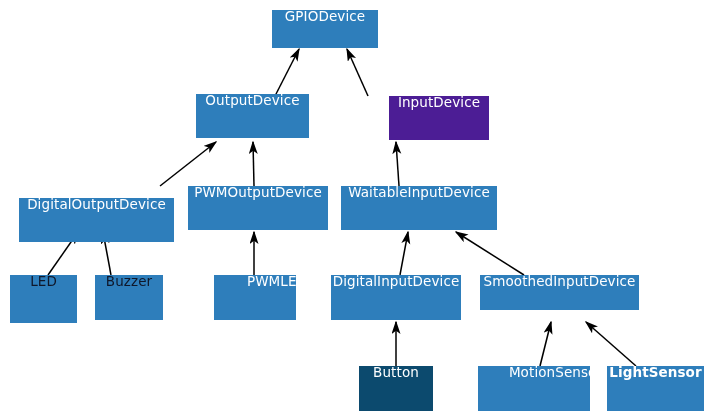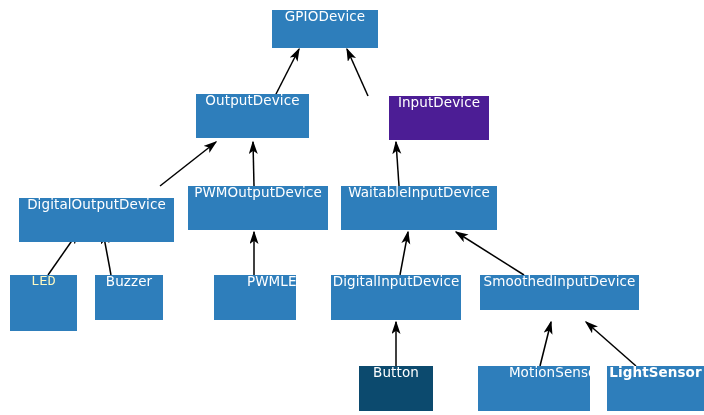--- a/index.html
+++ b/index.html
@@ -83,7 +83,7 @@
       <div class="node" style="left: 341px; top: 186px; width: 156px; height: 44px; background: rgb(46, 126, 187); color: #ffffff;">
         <span>WaitableInputDevice</span>
       </div>
-      <div class="node" style="left: 10px; top: 275px; width: 67px; height: 56px; background: rgb(46, 126, 187); color: #fef9c3; font-family: Liberation Mono, monospace;">
+      <div class="node" style="left: 10px; top: 275px; width: 67px; height: 48px; background: rgb(46, 126, 187); color: #0f172a;">
         <span>LED</span>
       </div>
       <div class="node" style="left: 95px; top: 275px; width: 68px; height: 45px; background: rgb(46, 126, 187); color: #ffffff;">

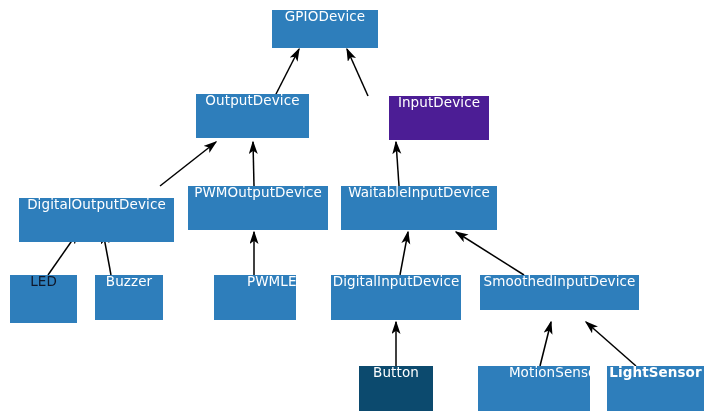--- a/index.html
+++ b/index.html
@@ -86,7 +86,7 @@
       <div class="node" style="left: 10px; top: 275px; width: 67px; height: 48px; background: rgb(46, 126, 187); color: #0f172a;">
         <span>LED</span>
       </div>
-      <div class="node" style="left: 95px; top: 275px; width: 68px; height: 45px; background: rgb(46, 126, 187); color: #ffffff;">
+      <div class="node" style="left: 95px; top: 275px; width: 68px; height: 45px; background: rgb(46, 126, 187); color: #0f172a;">
         <span>Buzzer</span>
       </div>
       <div class="node" style="left: 214px; top: 275px; width: 82px; height: 45px; background: rgb(46, 126, 187); color: rgb(255, 255, 255); padding-left: 44px;">

